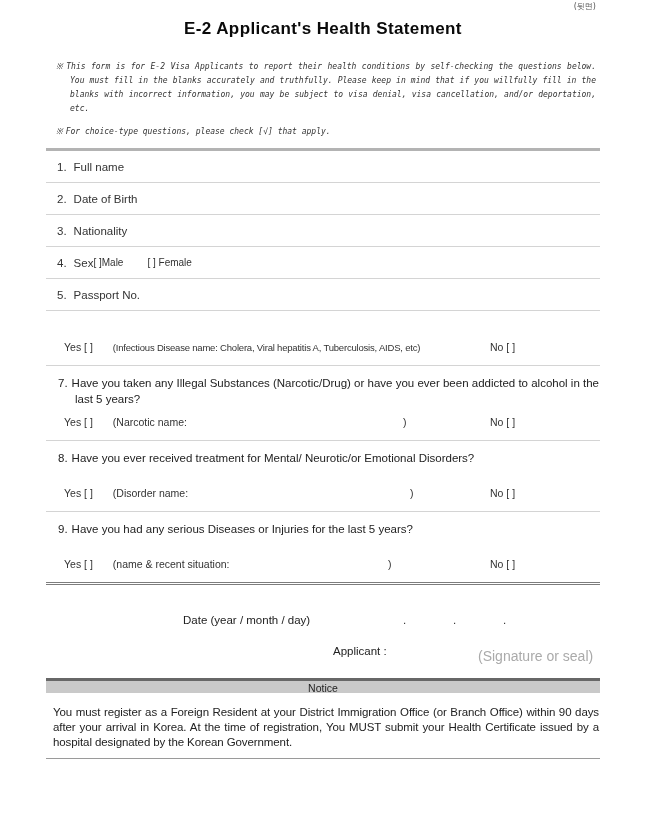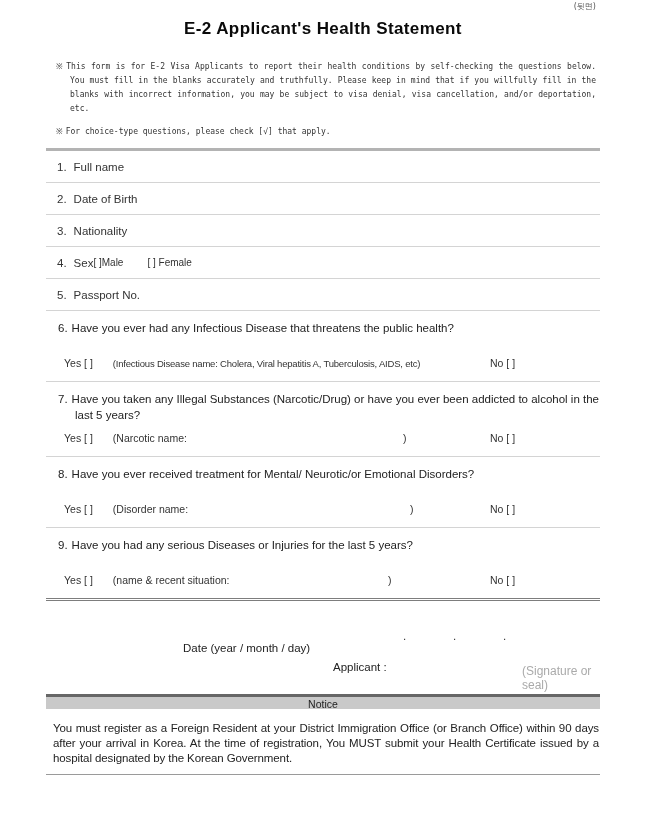--- a/index.html
+++ b/index.html
@@ -34,7 +34,7 @@
     padding-left: 14px; text-indent: -14px;
     text-align: justify;
     font-family: "DejaVu Sans Mono", monospace;
-    font-size: 8px; line-height: 14px; color: #333;
+    font-size: 8px; line-height: 14px; color: #333; font-style: italic;
   }
   .note .marker { margin-right: 3px; }
 

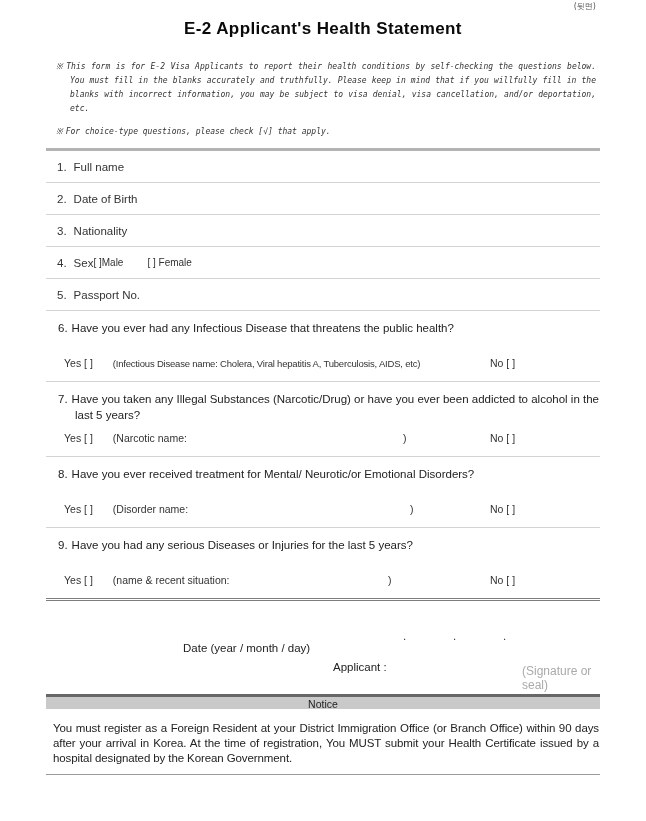--- a/index.html
+++ b/index.html
@@ -153,7 +153,6 @@
     </div>
 
     <div class="q-block q6">
-      <p class="q-text"><span class="num">6.</span><span>Have you ever had any Infectious Disease that threatens the public health?</span></p>
       <div class="q-answer gap-lg">
         <span class="yes"><span>Yes [ ]</span><span class="detail small">(Infectious Disease name: Cholera, Viral hepatitis A, Tuberculosis, AIDS, etc)</span></span>
         <span class="no">No [ ]</span>

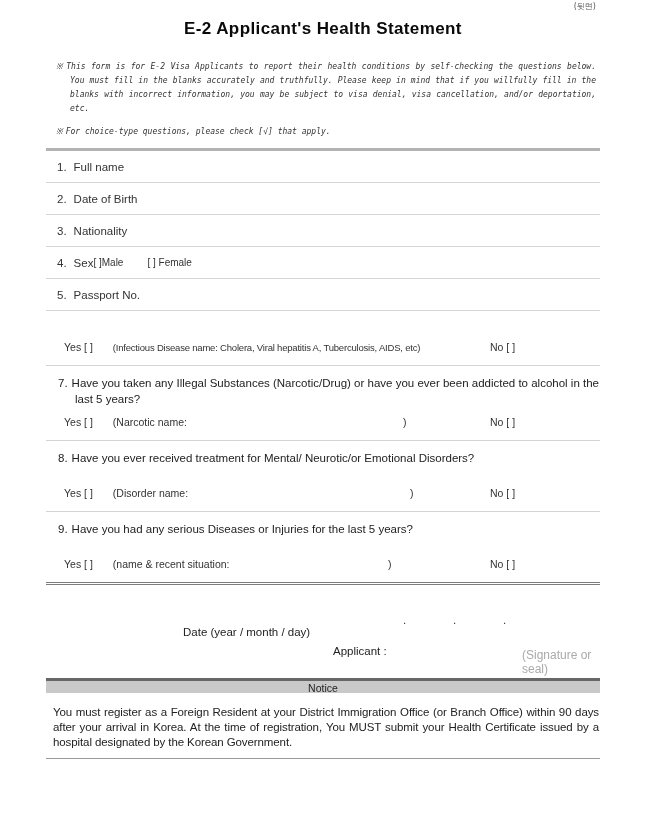--- a/index.html
+++ b/index.html
@@ -74,7 +74,7 @@
   .double-line { height: 3px; border-top: 1px solid #7d7d7d; border-bottom: 1px solid #7d7d7d; }
 
   .date-row { position: relative; height: 16px; margin-top: 29px; font-size: 11.5px; color: #222; }
-  .date-row .date-label { position: absolute; left: 137px; top: 12px; }
+  .date-row .date-label { position: absolute; left: 137px; top: 0; }
   .date-row .dot { position: absolute; top: 0; color: #333; }
   .date-row .dot.d1 { left: 357px; } .date-row .dot.d2 { left: 407px; } .date-row .dot.d3 { left: 457px; }
   .date-row .dfill { position: absolute; top: -2px; height: 18px; }

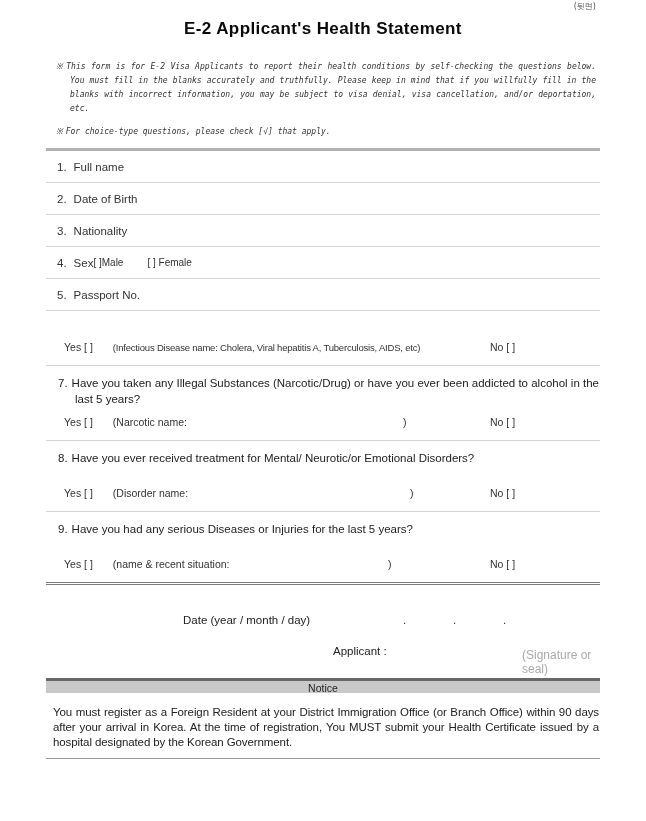--- a/index.html
+++ b/index.html
@@ -85,7 +85,7 @@
   .applicant-row { position: relative; height: 16px; margin-top: 15px; }
   .applicant-row .app-label { position: absolute; left: 287px; top: 0; font-size: 11.5px; color: #222; }
   .applicant-row .sig-fill { position: absolute; left: 358px; width: 88px; top: -2px; height: 18px; }
-  .applicant-row .sig-hint { position: absolute; left: 476px; top: 3px; font-size: 12px; color: #aaa; }
+  .applicant-row .sig-hint { position: absolute; left: 432px; top: 3px; font-size: 14px; color: #aaa; }
 
   .to-row { display: flex; align-items: baseline; margin: 25px 0 0 -6px; }
   .to-label { font-size: 10px; color: #808080; letter-spacing: 1px; }

